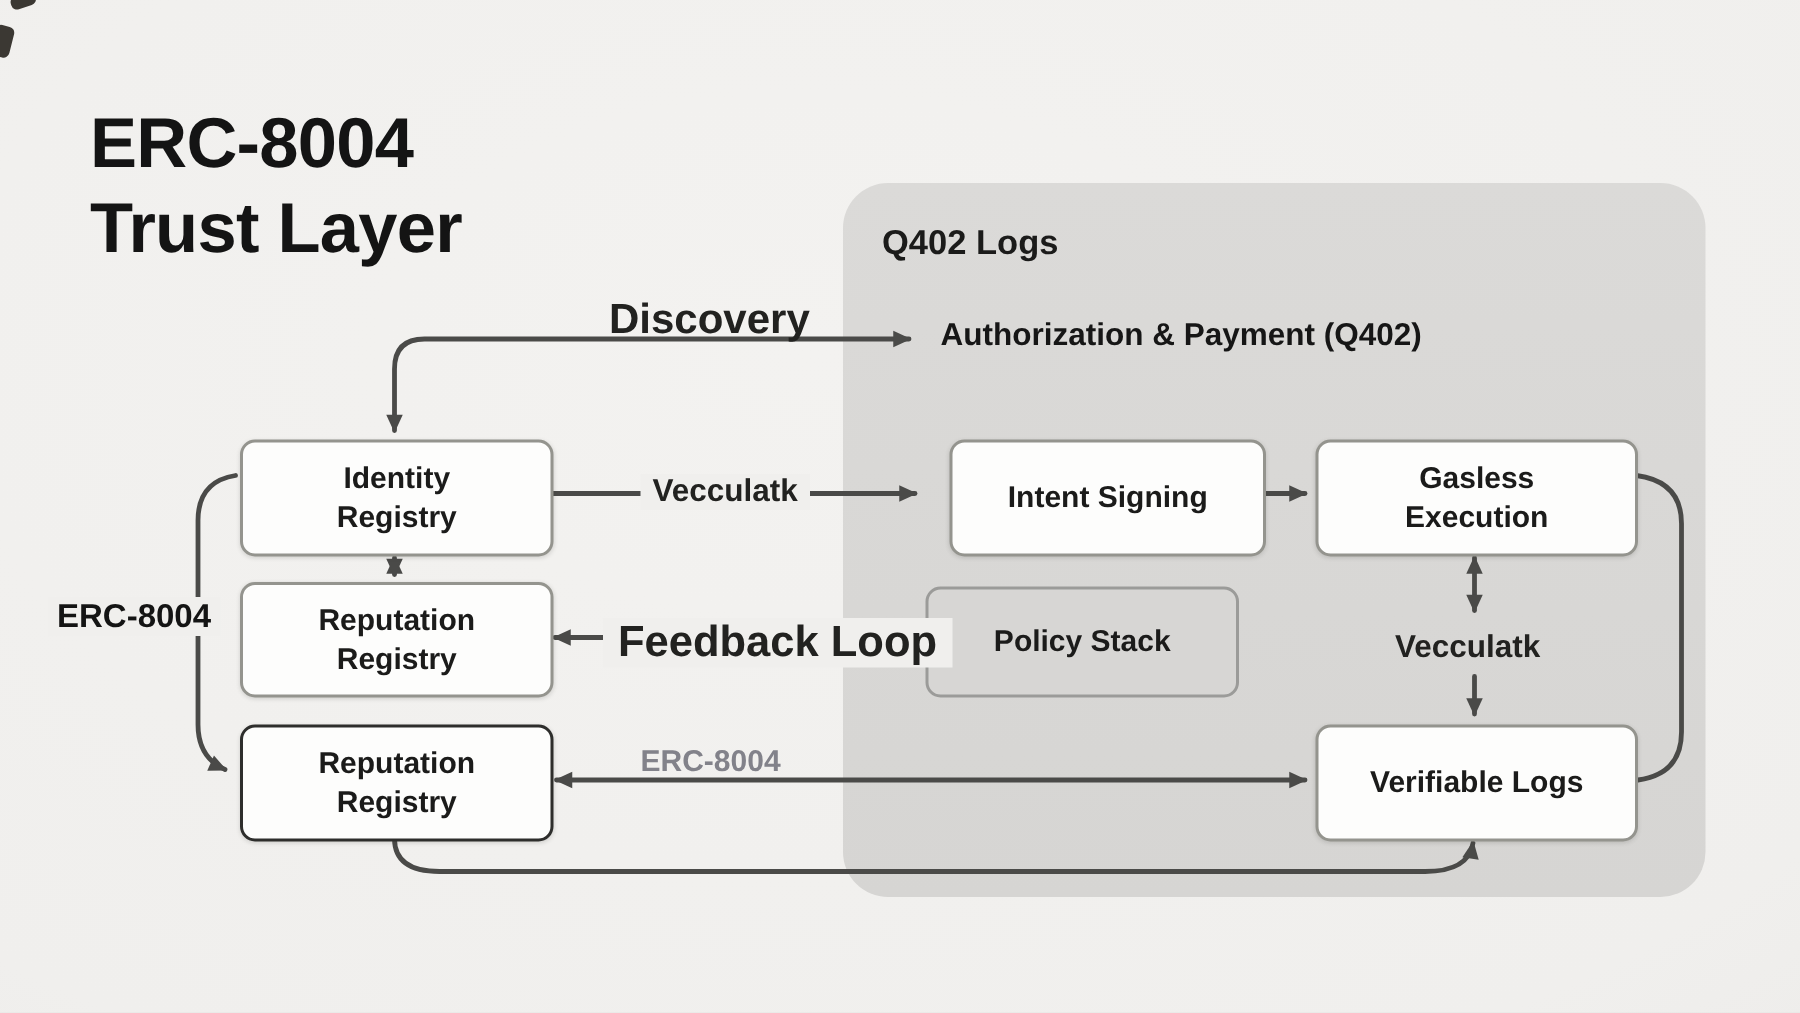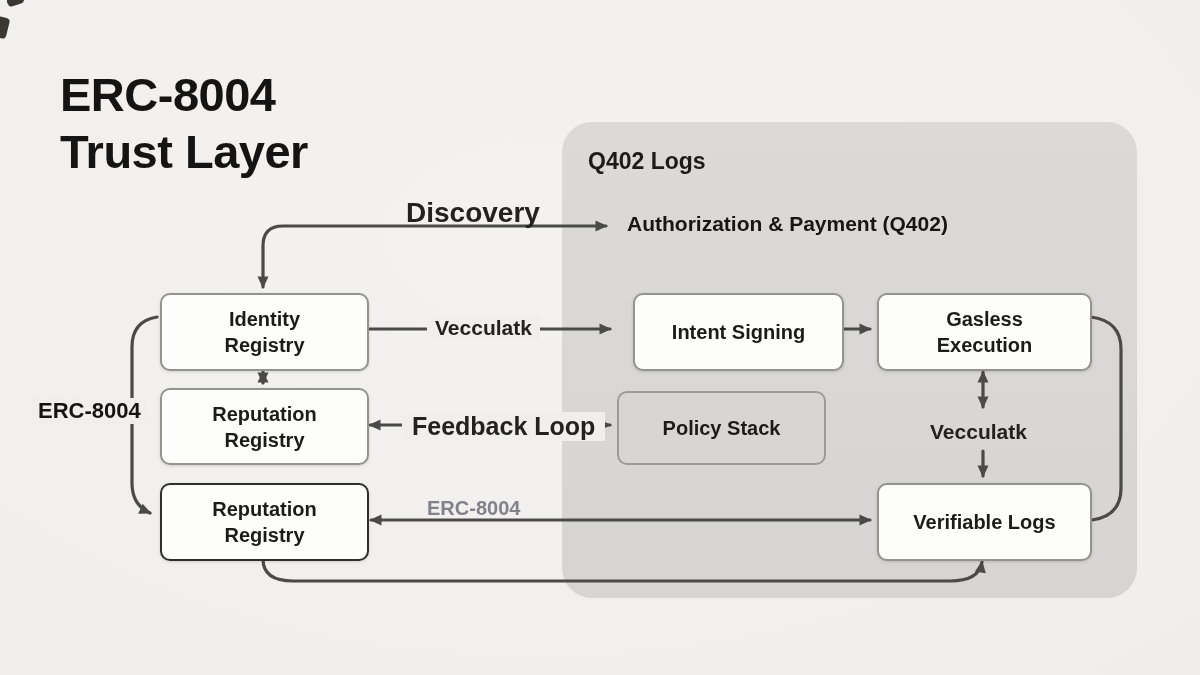--- a/index.html
+++ b/index.html
@@ -53,7 +53,7 @@
   .lbl-discovery  { left:406px; top:197px; font-size:28px; }
   .lbl-auth       { left:627px; top:212px; font-size:21px; color:#161616; }
   .lbl-evaluation { left:427px; top:316px; font-size:21px; background:#f0efed; padding:0 8px; }
-  .lbl-feedback   { left:402px; top:412px; font-size:25px; background:#f0efed; padding:0 10px; }
+  .lbl-feedback   { left:402px; top:412px; font-size:29px; background:#f0efed; padding:0 10px; }
   .lbl-erc-gray   { left:427px; top:497px; font-size:20px; color:#82828a; }
   .lbl-erc-left   { left:32px;  top:398px; font-size:22px; background:#f0efed; padding:0 6px; color:#141414; }
   .lbl-vecculatk  { left:930px; top:420px; font-size:21px; }

